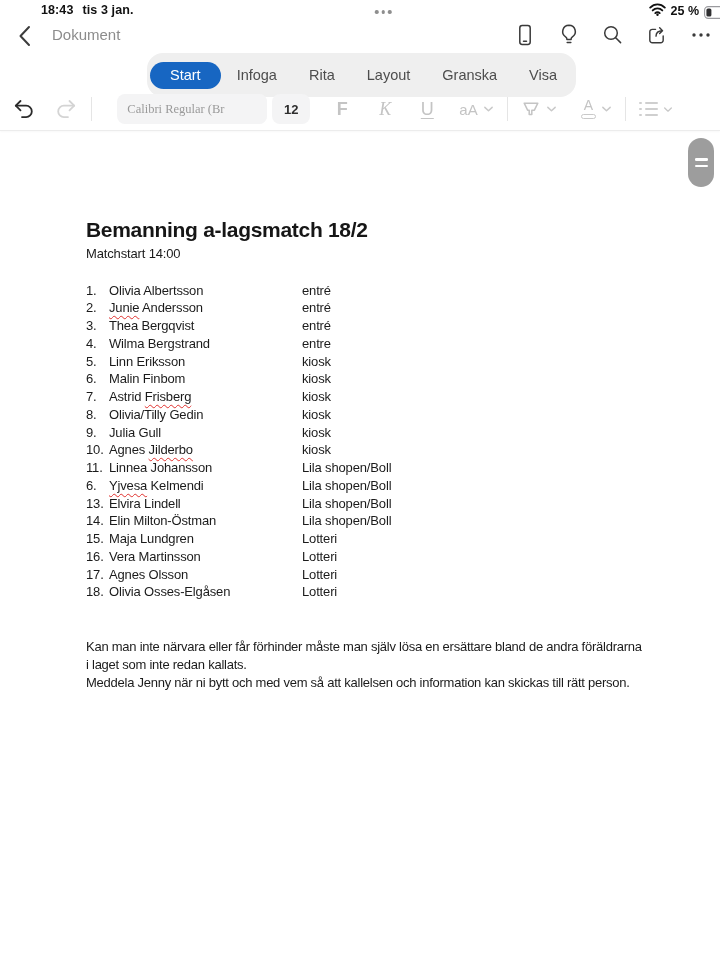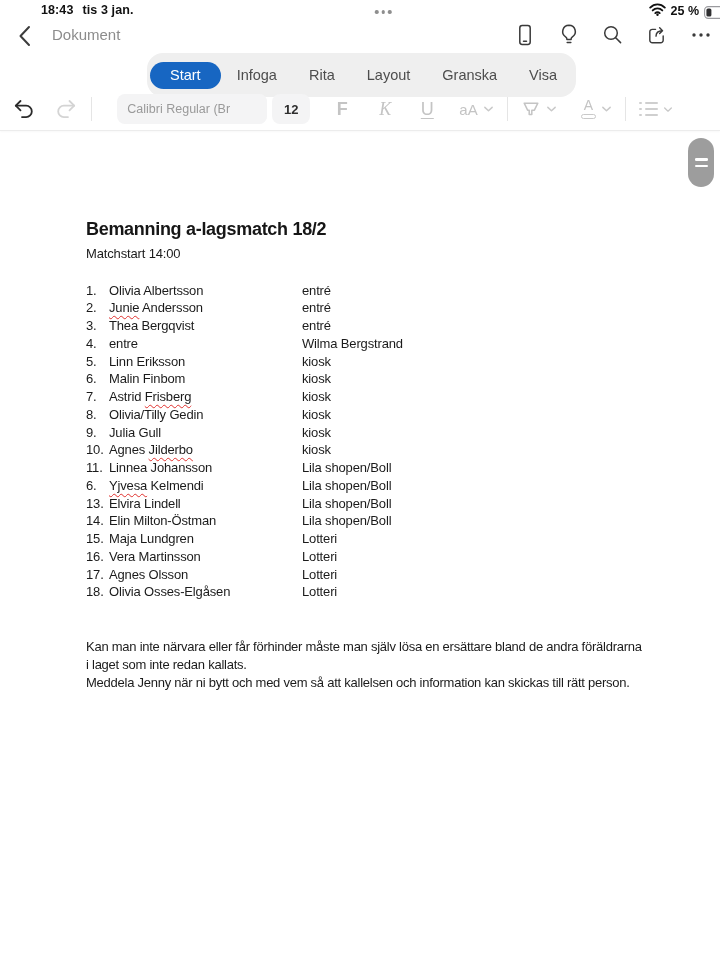--- a/index.html
+++ b/index.html
@@ -36,7 +36,7 @@
   .undo { margin-left:12px; }
   .redo { margin-left:18px; }
   .font-field { margin-left:12px; width:150px; height:30px; background:#f4f4f5; border-radius:8px; display:flex; align-items:center; padding:0 10px; overflow:hidden; position:relative; cursor:pointer; }
-  .font-field .fname { font-size:12.5px; color:#9a9a9a; white-space:nowrap; }
+  .font-field .fname { font-size:12.5px; color:#9a9a9a; white-space:nowrap;font-family:Liberation Serif, serif; }
   .font-field::after { content:""; position:absolute; right:0; top:0; width:22px; height:100%; background:linear-gradient(to right, rgba(244,244,245,0), #f4f4f5); }
   .size-field { margin-left:5px; width:38px; height:30px; background:#f4f4f5; border-radius:8px; display:flex; align-items:center; justify-content:center; font-size:13px; font-weight:600; color:#2e2e2e; cursor:pointer; }
   .fmt-letter { color:#c4c4c4; font-size:18px; width:20px; text-align:center; }

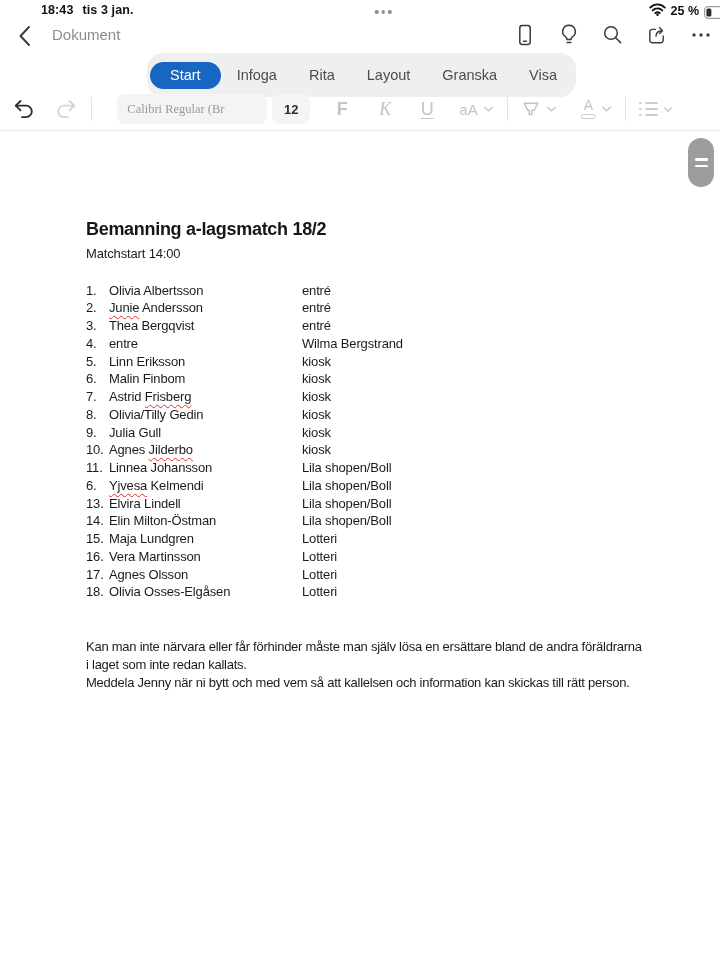--- a/index.html
+++ b/index.html
@@ -62,7 +62,7 @@
 
   
   .doc { position:absolute; top:217px; left:86px; width:560px; color:#1b1b1b; cursor:text; }
-  .doc-h1 { font-size:18px; font-weight:700; letter-spacing:-.3px; line-height:25px; color:#161616; }
+  .doc-h1 { font-size:21px; font-weight:700; letter-spacing:-.3px; line-height:25px; color:#161616; }
   .doc-sub { font-size:13px; line-height:17.5px; margin-top:3px; letter-spacing:-.15px; }
   .doc-meet { font-size:13px; font-weight:700; margin-top:16px; letter-spacing:-.15px; }
   .roster { margin-top:19px; font-size:13px; letter-spacing:-.15px; }

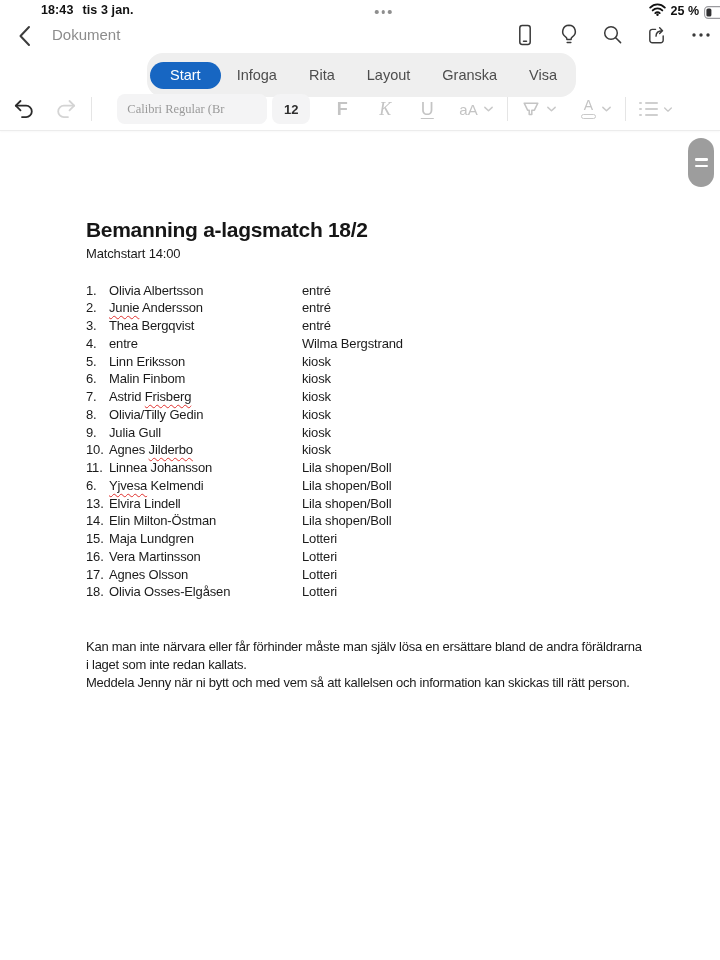--- a/index.html
+++ b/index.html
@@ -248,8 +248,8 @@
       </div>
       <div class="rrow">
         <span>4.</span>
+        <span>Wilma Bergstrand</span>
         <span>entre</span>
-        <span>Wilma Bergstrand</span>
       </div>
       <div class="rrow">
         <span>5.</span>

